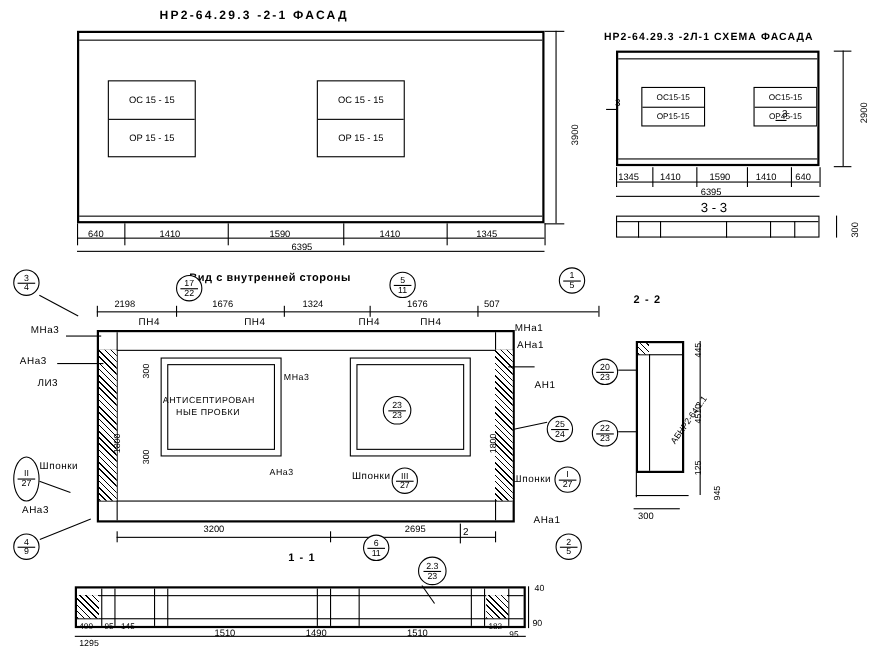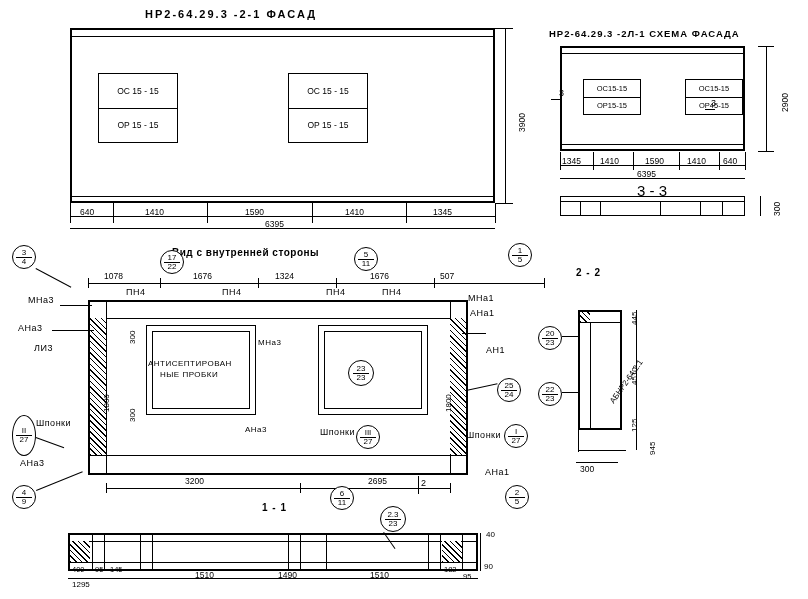--- a/index.html
+++ b/index.html
@@ -102,7 +102,7 @@
 <div class="dim" style="left:723px;top:156px;">640</div>
 <div class="ln h" style="left:560px;top:178px;width:185px;"></div>
 <div class="dim" style="left:637px;top:169px;">6395</div>
-<div class="dim" style="left:637px;top:182px;font-size:15px;text-align:center;">3 - 3</div>
+<div class="dim" style="left:637px;top:182px;font-size:12px;text-align:center;">3 - 3</div>
 
 <div class="box" style="left:560px;top:196px;width:185px;height:20px;"></div>
 <div class="ln h" style="left:561px;top:201px;width:183px;"></div>

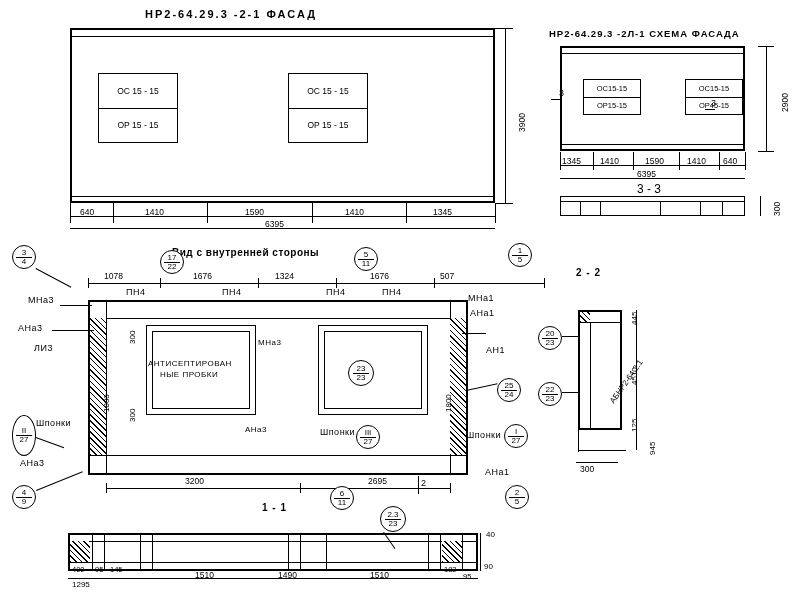--- a/index.html
+++ b/index.html
@@ -123,7 +123,7 @@
 <div class="ln v" style="left:336px;top:278px;height:10px;"></div>
 <div class="ln v" style="left:434px;top:278px;height:10px;"></div>
 <div class="ln v" style="left:544px;top:278px;height:10px;"></div>
-<div class="dim" style="left:104px;top:271px;">1078</div>
+<div class="dim" style="left:104px;top:271px;">2198</div>
 <div class="dim" style="left:193px;top:271px;">1676</div>
 <div class="dim" style="left:275px;top:271px;">1324</div>
 <div class="dim" style="left:370px;top:271px;">1676</div>

